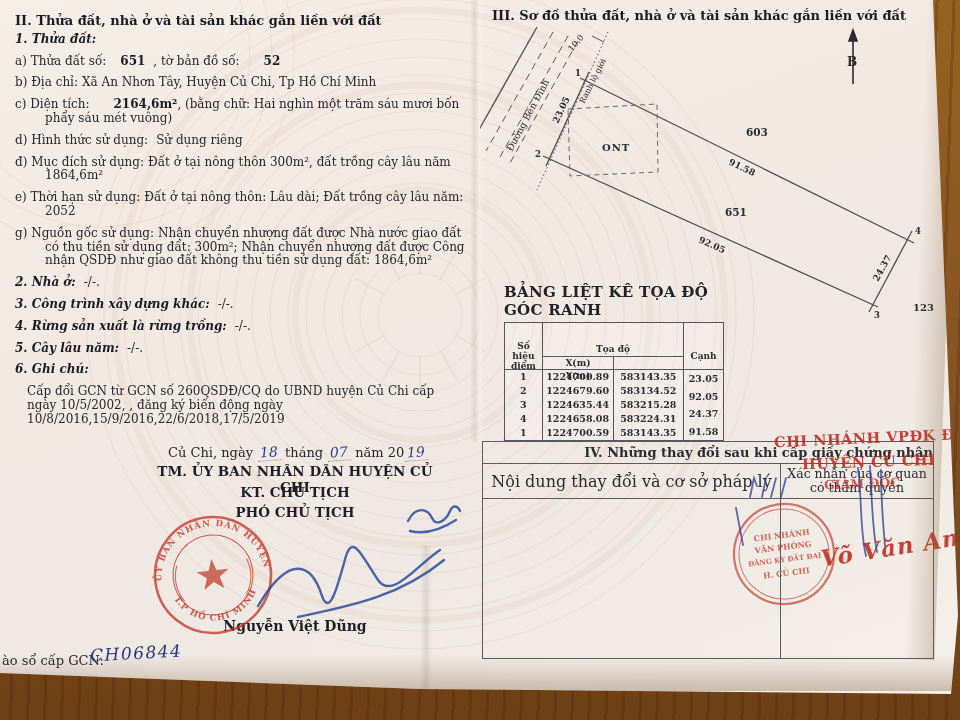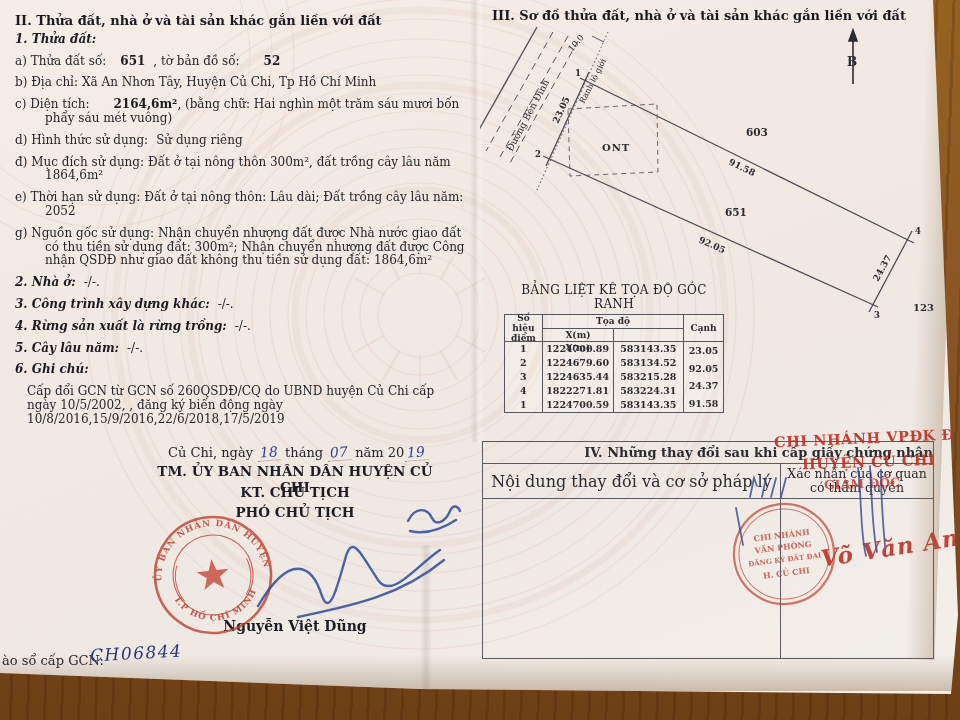--- a/index.html
+++ b/index.html
@@ -54,7 +54,7 @@
 
   
   .ctable-wrap{position:absolute;left:504px;top:283px;width:220px;color:#2b2b32;}
-  .ctable-title{font-weight:normal;font-size:12px;text-align:center;letter-spacing:.3px;color:#222228;}
+  .ctable-title{font-weight:bold;font-size:15px;letter-spacing:.3px;color:#222228;}
   .ctable{margin-top:3px;border:1px solid #55555e;display:flex;background:rgba(255,255,255,.18);}
   .ctable .cp{width:37px;border-right:1px solid #55555e;}
   .ctable .cxy{width:141px;border-right:1px solid #55555e;}

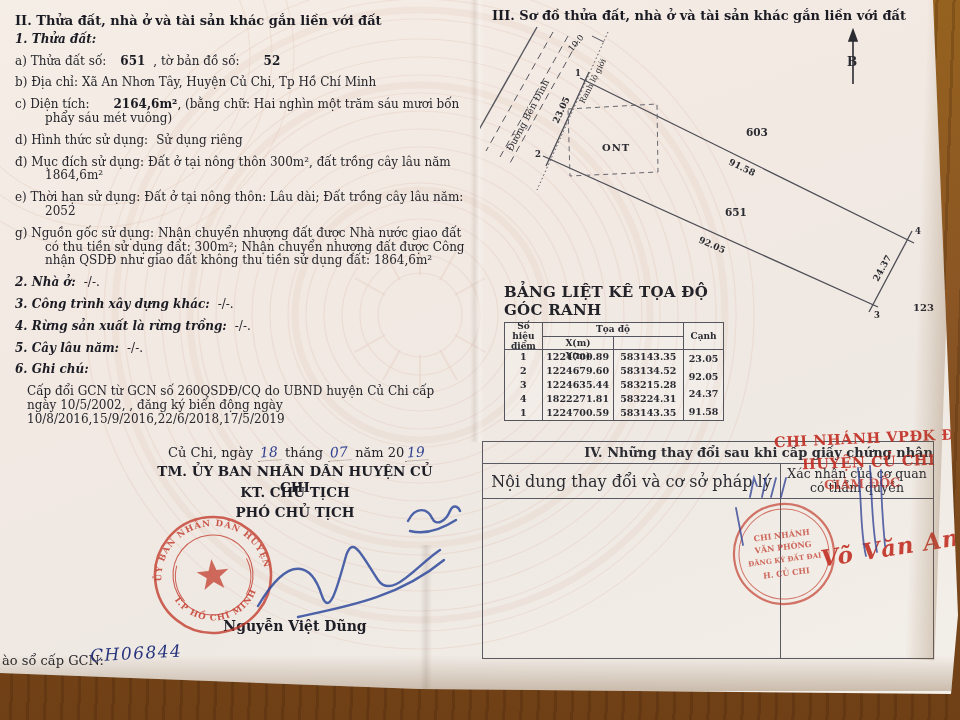--- a/index.html
+++ b/index.html
@@ -59,7 +59,7 @@
   .ctable .cp{width:37px;border-right:1px solid #55555e;}
   .ctable .cxy{width:141px;border-right:1px solid #55555e;}
   .ctable .ce{width:39px;}
-  .cth{font-weight:bold;font-size:9px;text-align:center;}
+  .cth{font-weight:bold;font-size:9px;text-align:center;margin-top:20px;}
   .chead{border-bottom:1px solid #55555e;height:26px;display:flex;align-items:center;justify-content:center;}
   .cp .chead{flex-direction:column;line-height:10px;}
   .cxy .chead{flex-direction:column;padding:0;height:26px;}

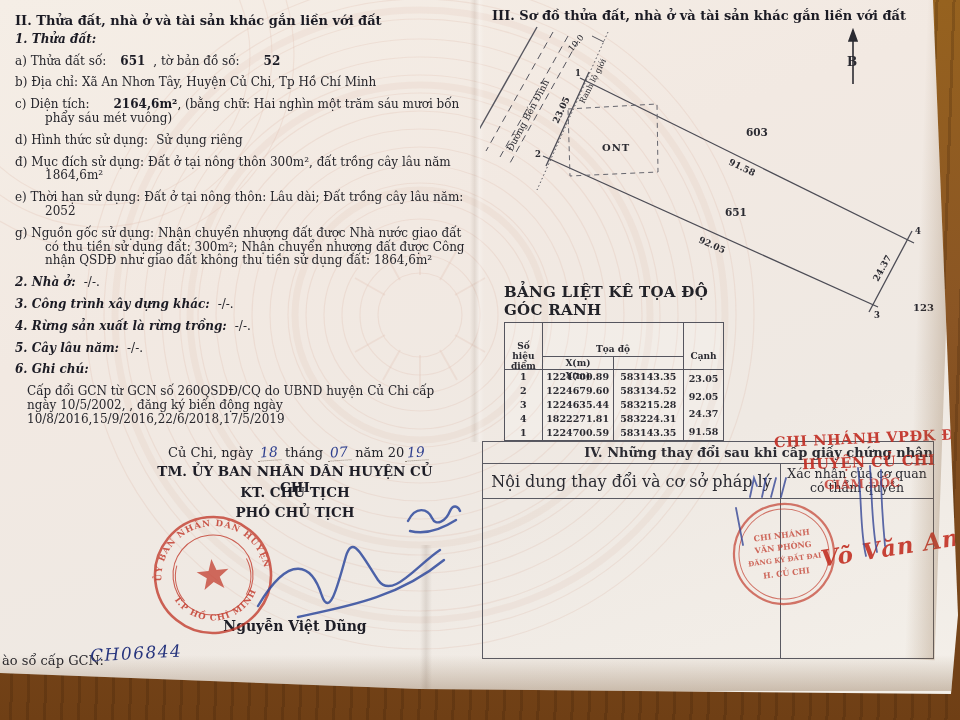--- a/index.html
+++ b/index.html
@@ -303,7 +303,7 @@
               <div>583215.28</div>
             </div>
           <div class="crow">
-              <div class="xv">1822271.81</div>
+              <div class="xv">1224658.08</div>
               <div>583224.31</div>
             </div>
           <div class="crow">

